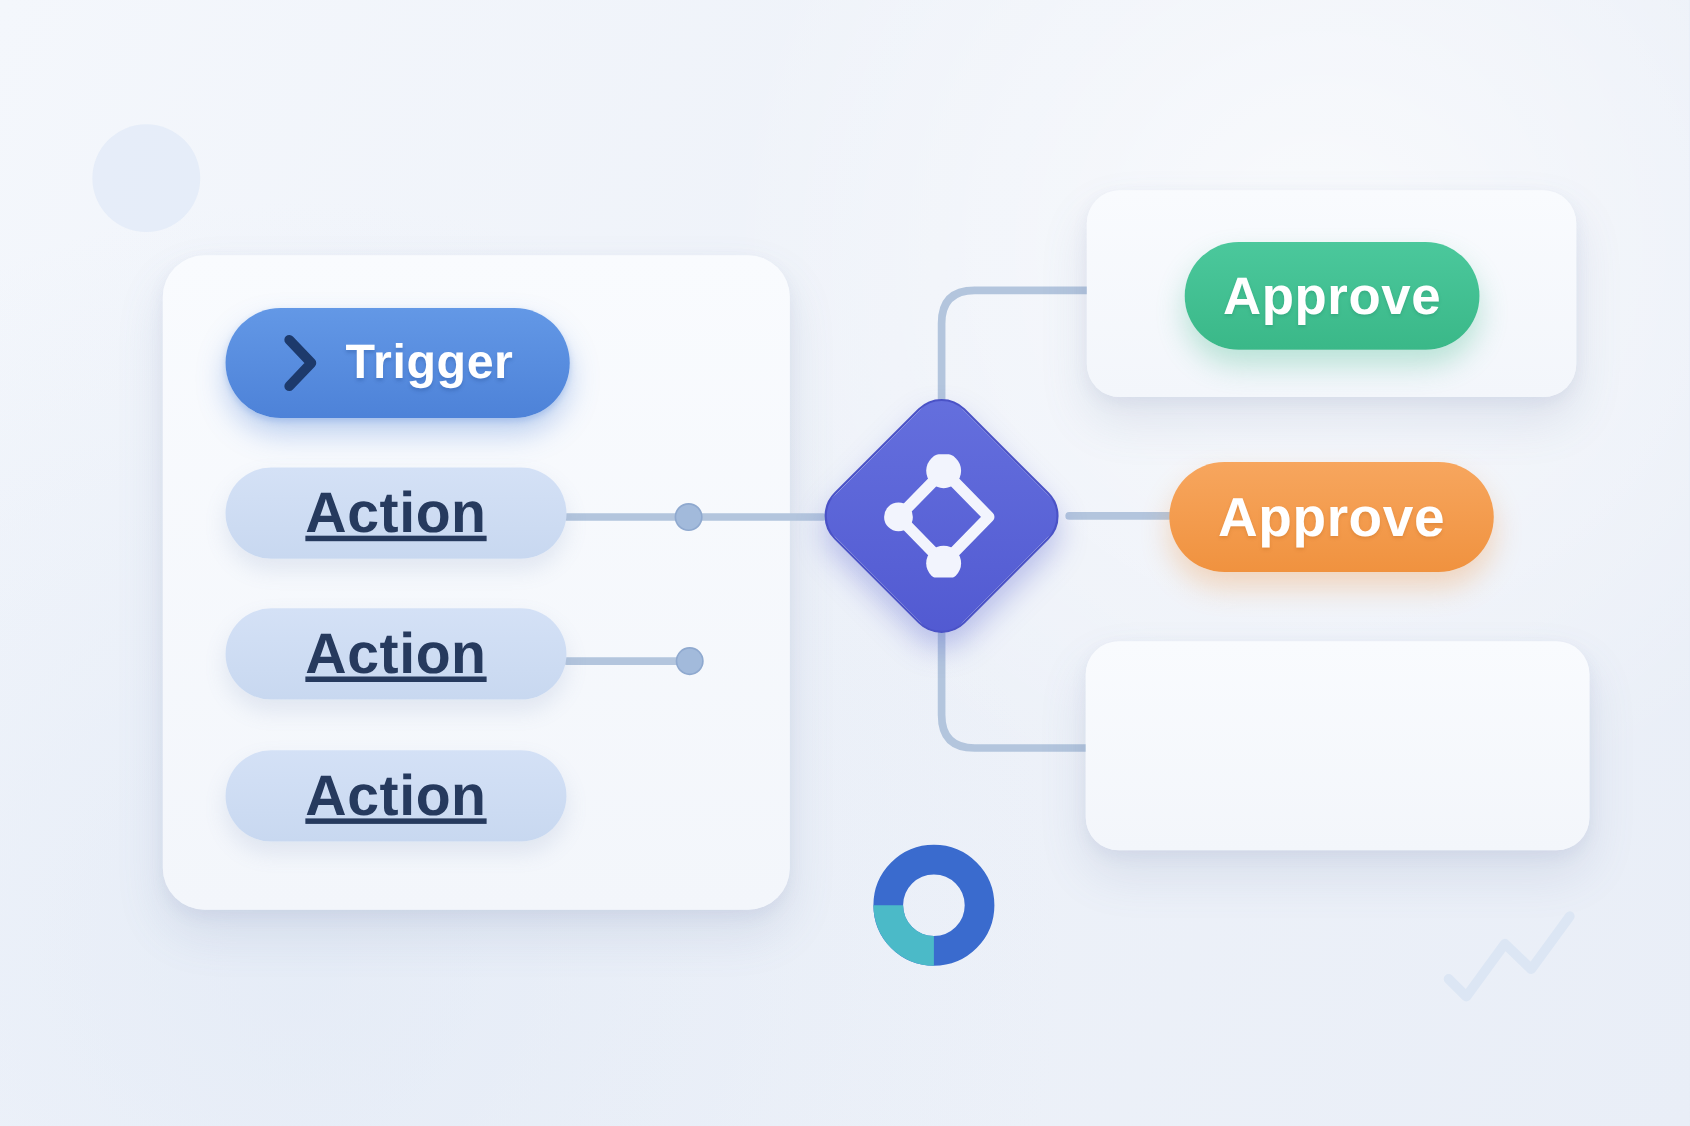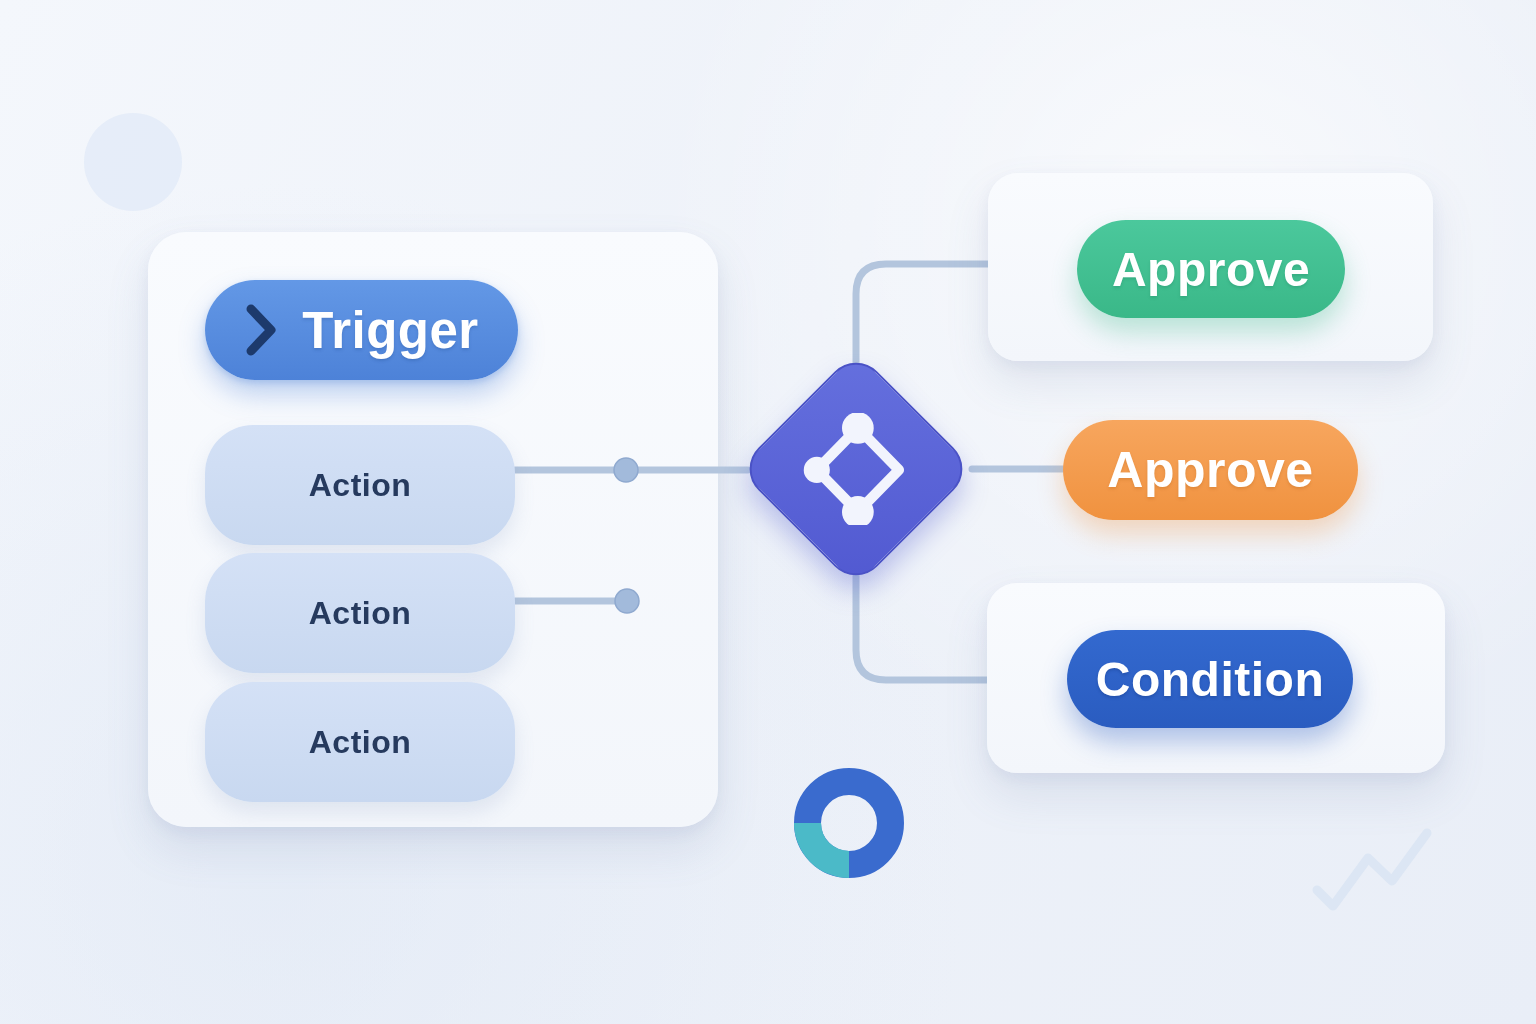--- a/index.html
+++ b/index.html
@@ -44,7 +44,7 @@
     left:205px; top:280px; width:313px; height:100px; border-radius:50px;
     background:linear-gradient(180deg,#6398e6 0%,#4d82d8 100%);
     box-shadow:0 14px 26px rgba(77,130,216,.35), 0 3px 6px rgba(77,130,216,.25);
-    color:#ffffff; font-size:51px; gap:24px;
+    color:#ffffff; font-size:44px; gap:24px;
     text-shadow:0 2px 3px rgba(30,70,140,.25);
   }
   .pill-action {

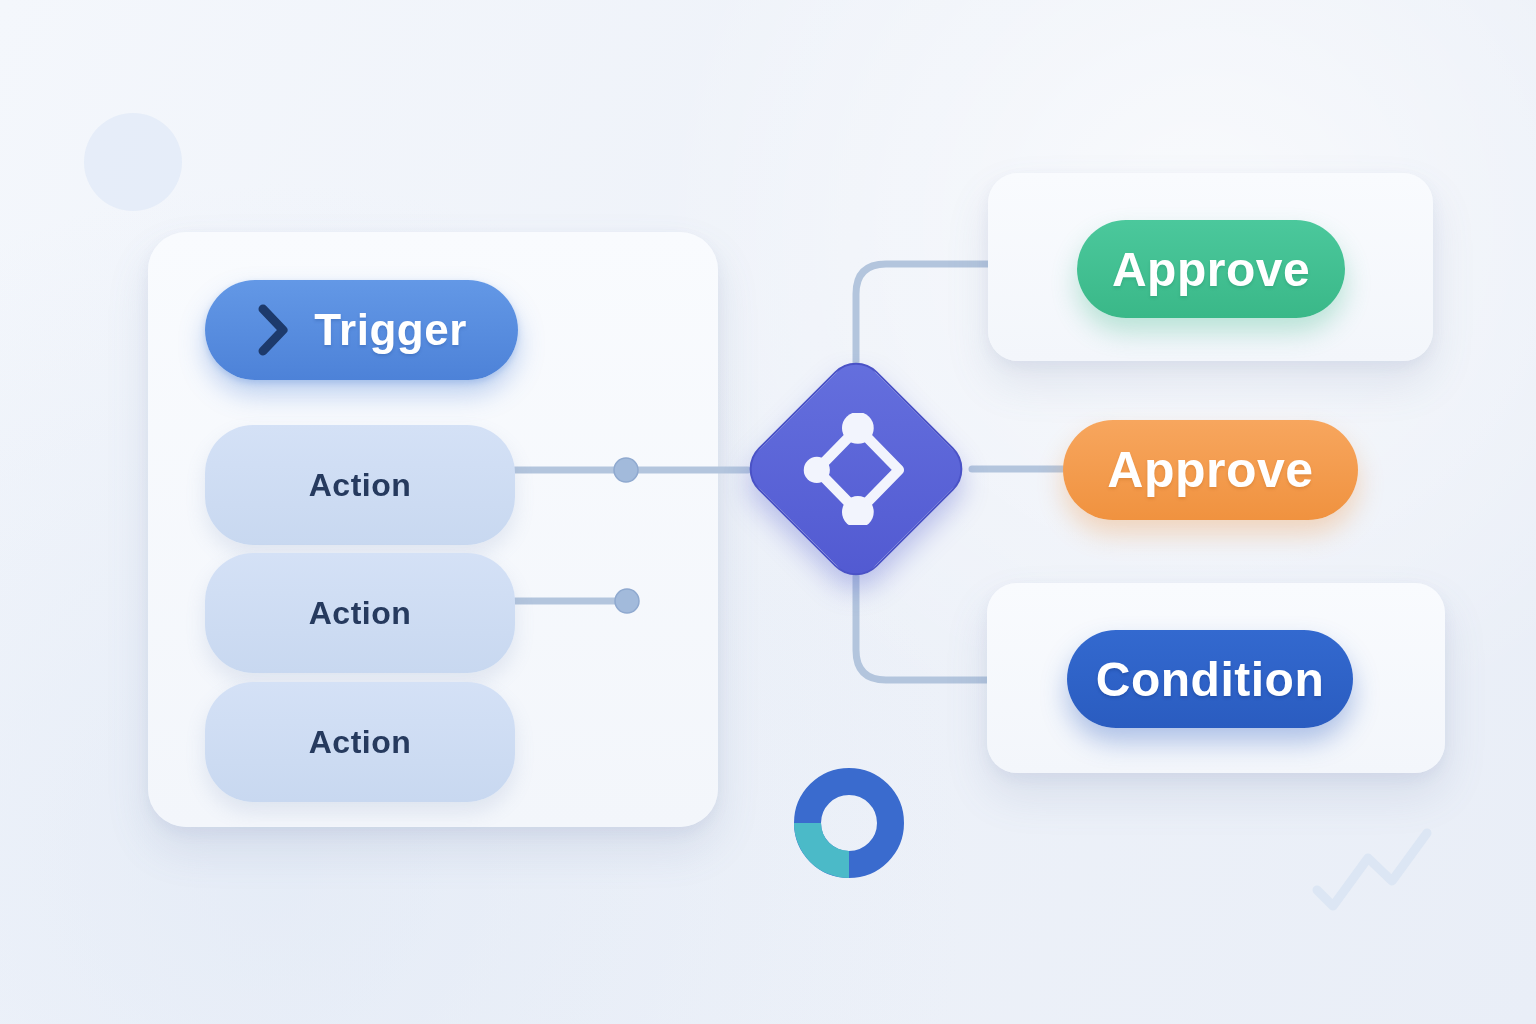--- a/index.html
+++ b/index.html
@@ -48,10 +48,10 @@
     text-shadow:0 2px 3px rgba(30,70,140,.25);
   }
   .pill-action {
-    left:205px; width:310px; height:120px; border-radius:48px;
+    left:205px; width:310px; height:83px; border-radius:48px;
     background:linear-gradient(180deg,#d4e1f6 0%,#c8d8f0 100%);
     box-shadow:0 10px 20px rgba(110,135,180,.16);
-    color:#263a5e; font-size:32px;
+    color:#263a5e; font-size:52px;text-decoration:underline;
   }
   .pill-action-1 { top:425px; }
   .pill-action-2 { top:553px; }

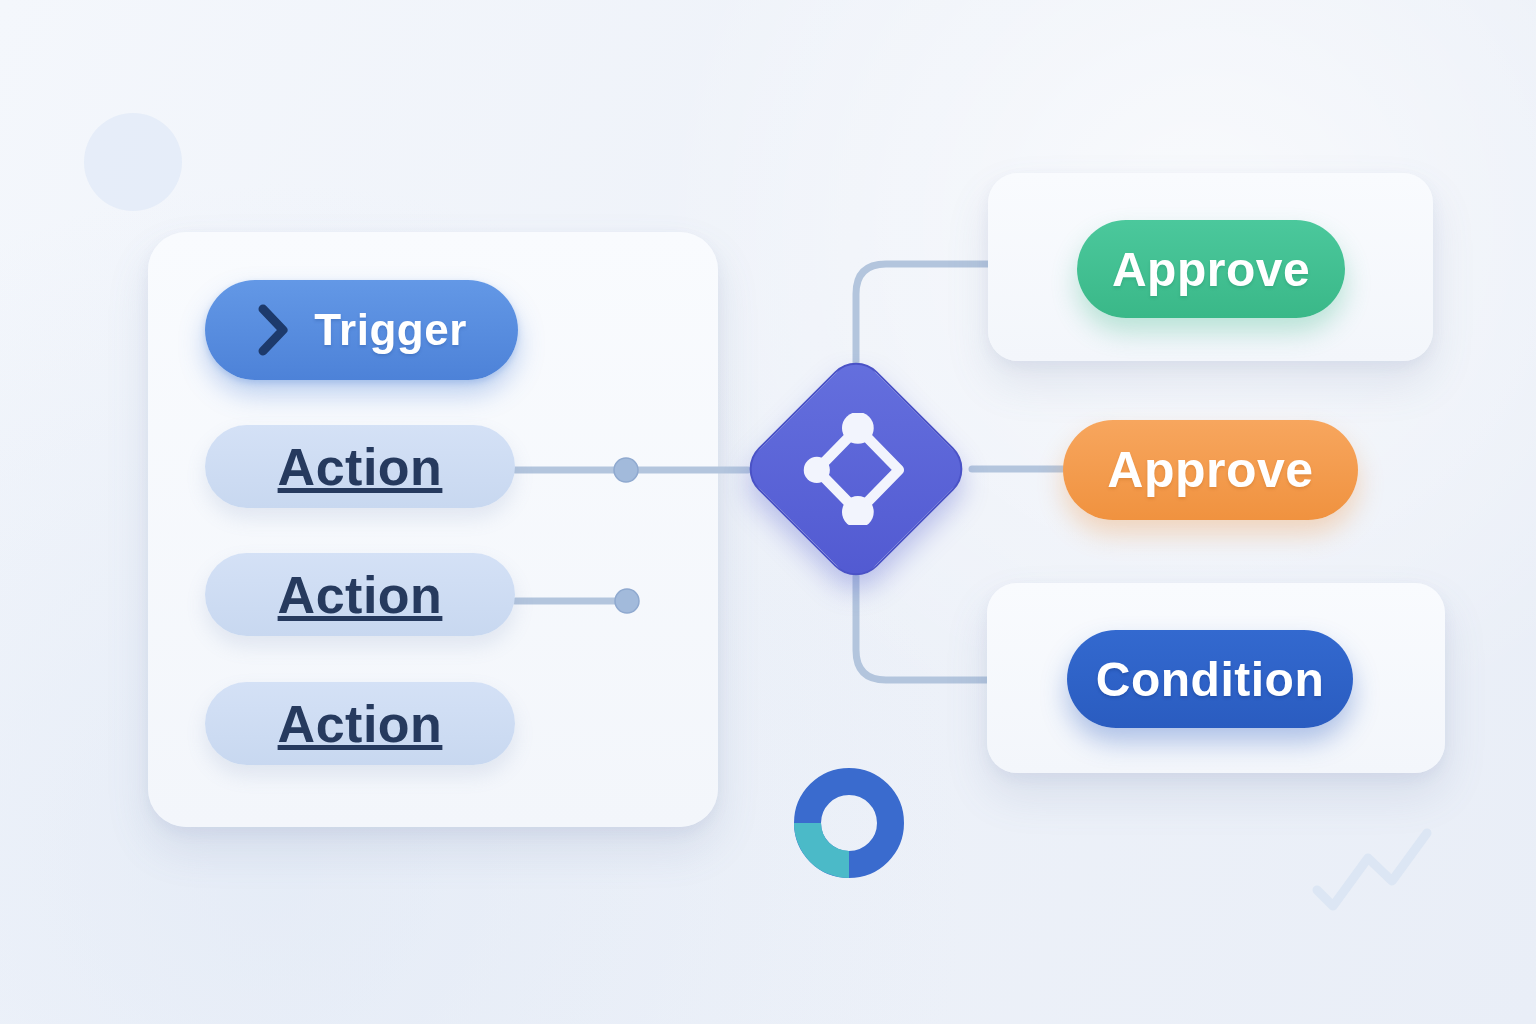--- a/index.html
+++ b/index.html
@@ -156,9 +156,6 @@
   </div>
 
   <div class="card condition-card"></div>
-  <div class="pill pill-condition">
-    <span class="label">Condition</span>
-  </div>
 
   <svg class="donut-svg" width="130" height="130" viewBox="0 0 130 130">
     <circle cx="64" cy="64" r="41.5" fill="none" stroke="#3a6bce" stroke-width="27"></circle>

